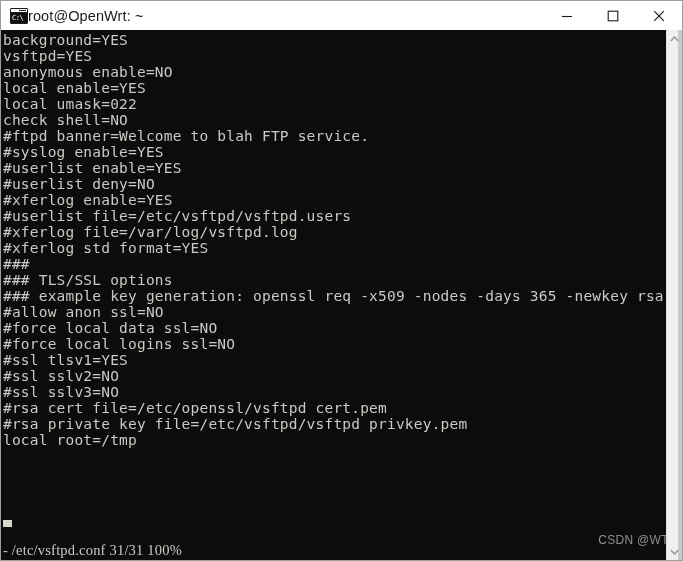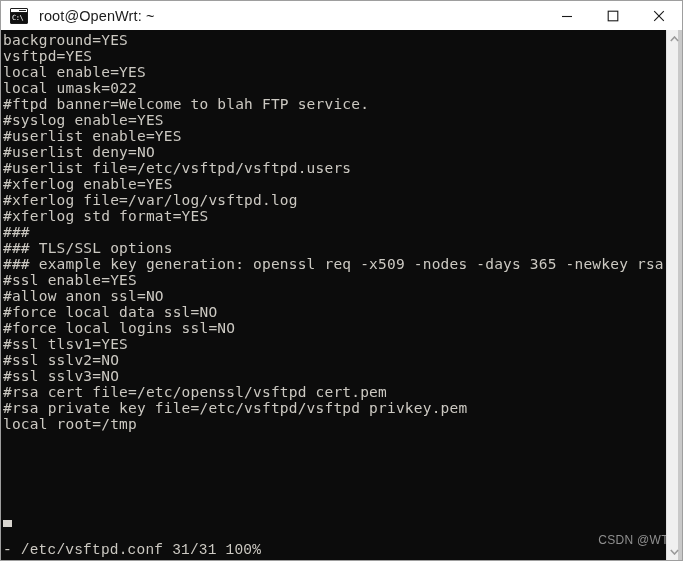--- a/index.html
+++ b/index.html
@@ -94,7 +94,7 @@
   .title-text {
     font-size: 14.5px;
     color: #1c1c1c;
-    margin-left: 11px;
+    margin-left: 0;
     white-space: nowrap;
     overflow: hidden;
     text-overflow: ellipsis;

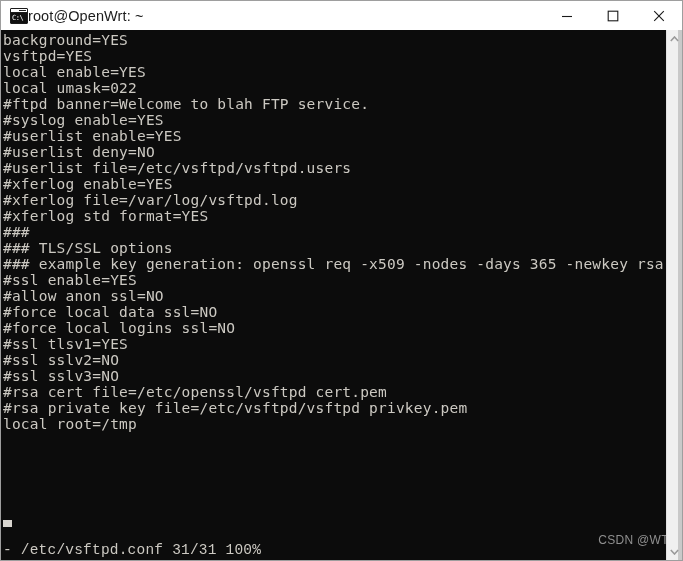--- a/index.html
+++ b/index.html
@@ -265,6 +265,7 @@
     <div class="term-screen" id="term-screen">
         <div class="term-line">background=YES</div>
         <div class="term-line">vsftpd=YES</div>
+        <div class="term-line">anonymous_enable=NO</div>
         <div class="term-line">local_enable=YES</div>
         <div class="term-line">local_umask=022</div>
         <div class="term-line">#ftpd_banner=Welcome to blah FTP service.</div>

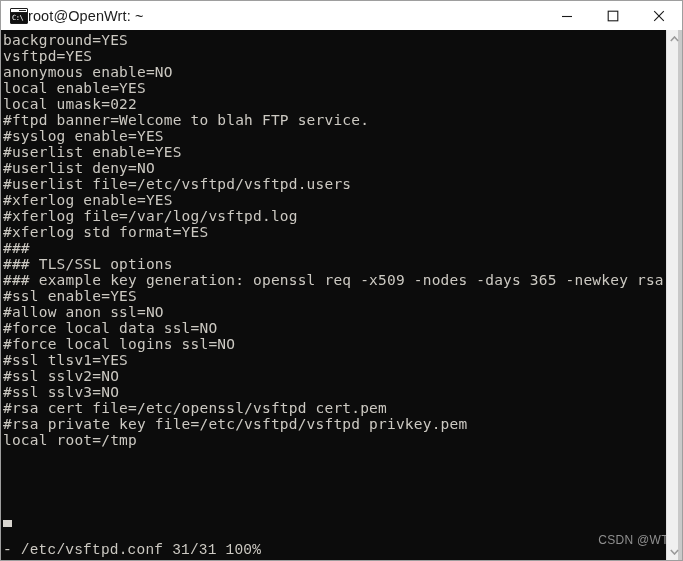--- a/index.html
+++ b/index.html
@@ -268,6 +268,7 @@
         <div class="term-line">anonymous_enable=NO</div>
         <div class="term-line">local_enable=YES</div>
         <div class="term-line">local_umask=022</div>
+        <div class="term-line">check_shell=NO</div>
         <div class="term-line">#ftpd_banner=Welcome to blah FTP service.</div>
         <div class="term-line">#syslog_enable=YES</div>
         <div class="term-line">#userlist_enable=YES</div>

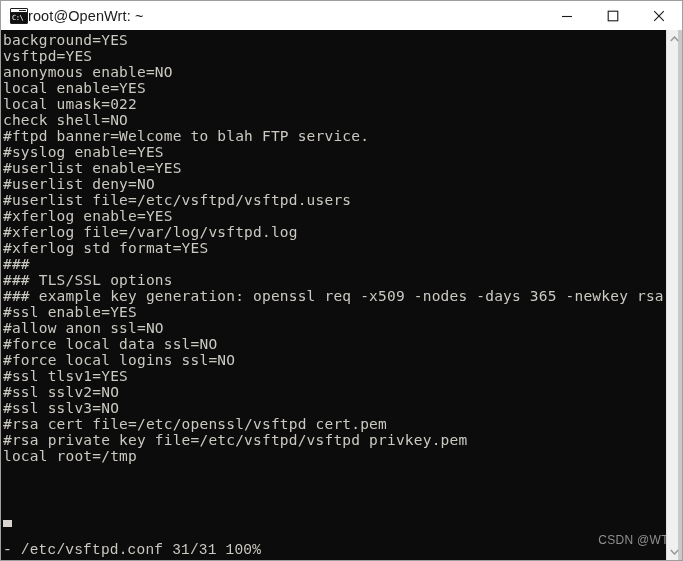--- a/index.html
+++ b/index.html
@@ -273,8 +273,8 @@
         <div class="term-line">#syslog_enable=YES</div>
         <div class="term-line">#userlist_enable=YES</div>
         <div class="term-line">#userlist_deny=NO</div>
+        <div class="term-line">#xferlog_enable=YES</div>
         <div class="term-line">#userlist_file=/etc/vsftpd/vsftpd.users</div>
-        <div class="term-line">#xferlog_enable=YES</div>
         <div class="term-line">#xferlog_file=/var/log/vsftpd.log</div>
         <div class="term-line">#xferlog_std_format=YES</div>
         <div class="term-line">###</div>

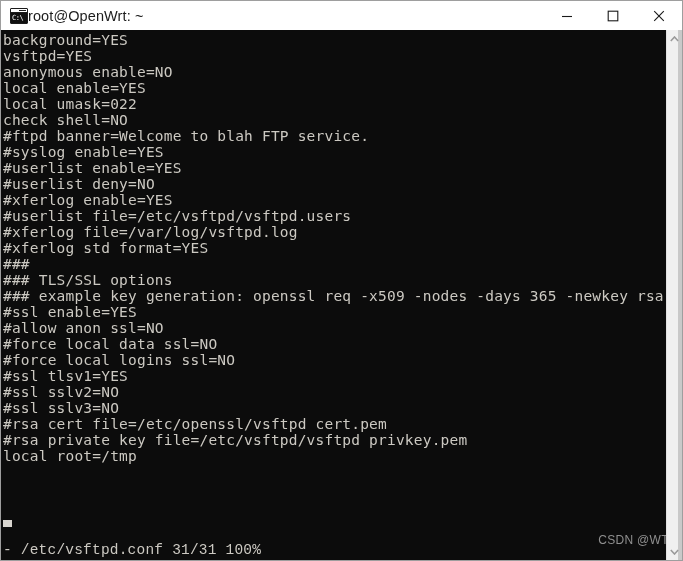--- a/index.html
+++ b/index.html
@@ -280,7 +280,6 @@
         <div class="term-line">###</div>
         <div class="term-line">### TLS/SSL options</div>
         <div class="term-line">### example key generation: openssl req -x509 -nodes -days 365 -newkey rsa:2048 -keyout</div>
-        <div class="term-line">#ssl_enable=YES</div>
         <div class="term-line">#allow_anon_ssl=NO</div>
         <div class="term-line">#force_local_data_ssl=NO</div>
         <div class="term-line">#force_local_logins_ssl=NO</div>

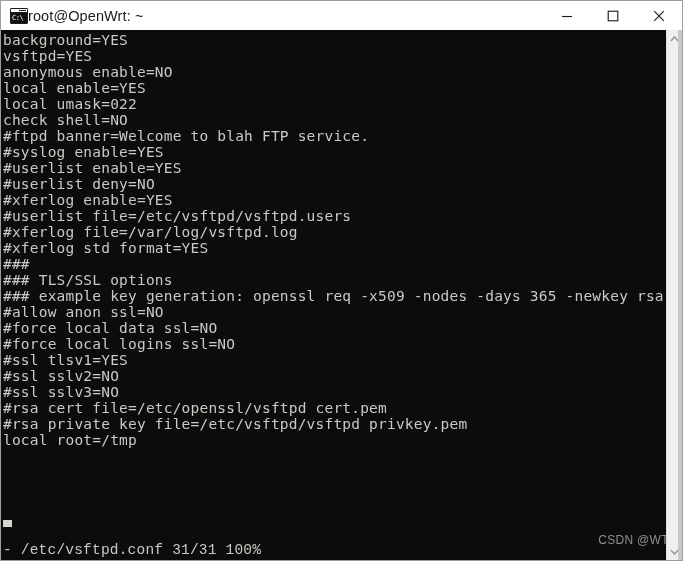--- a/index.html
+++ b/index.html
@@ -164,7 +164,7 @@
     position: absolute;
     left: 2px;
     bottom: 2px;
-    font-family: Liberation Mono, monospace;
+    font-family: Liberation Serif, serif;
     font-size: 14.5px;
     line-height: 16px;
     color: #ccc9c2;

